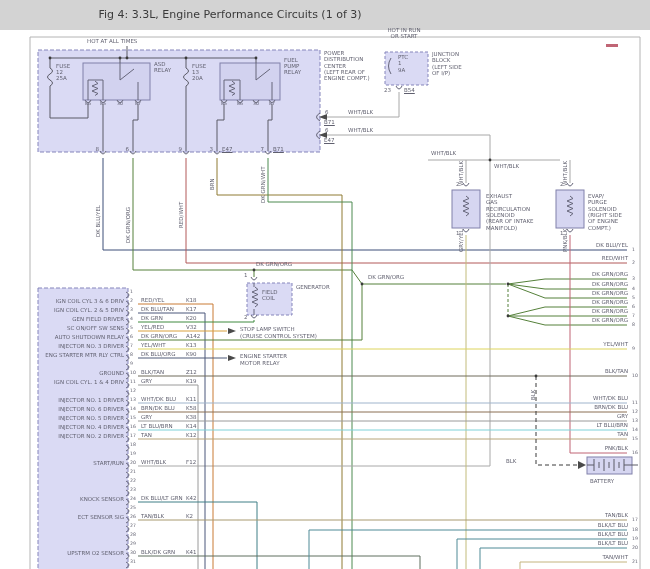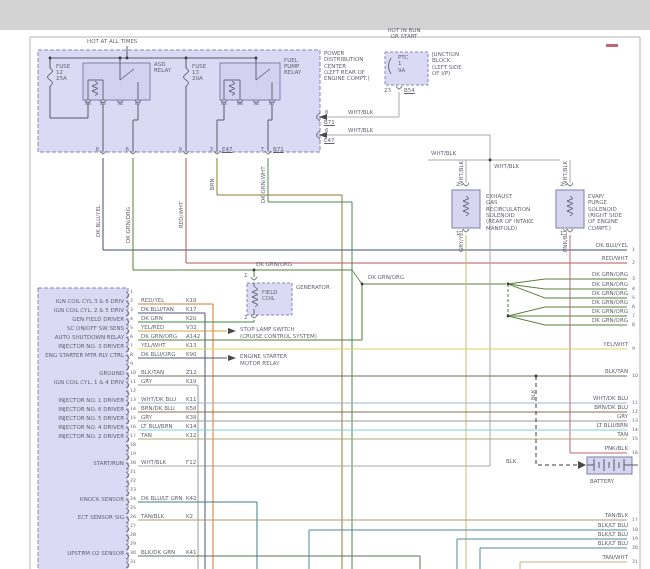--- a/index.html
+++ b/index.html
@@ -22,6 +22,7 @@
 
 <div class="stage">
   <div class="titlebar"></div>
+  <div class="titletext">Fig 4: 3.3L, Engine Performance Circuits (1 of 3)</div>
 
   <svg id="wires-svg" width="650" height="569" viewBox="0 0 650 569">
     <path d="M30,575 V37 H640 V575" fill="none" stroke="#b4b4b4" stroke-width="1"></path>

